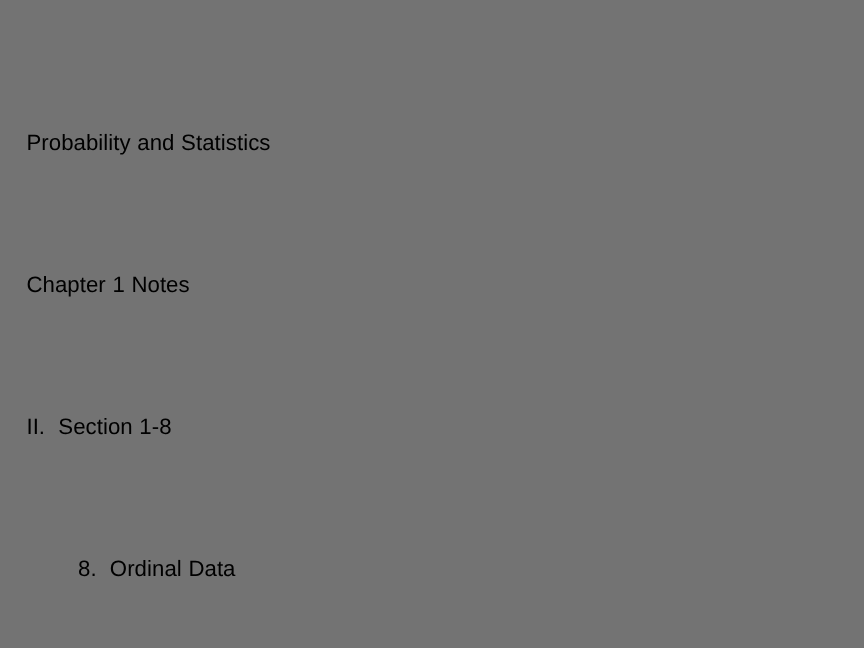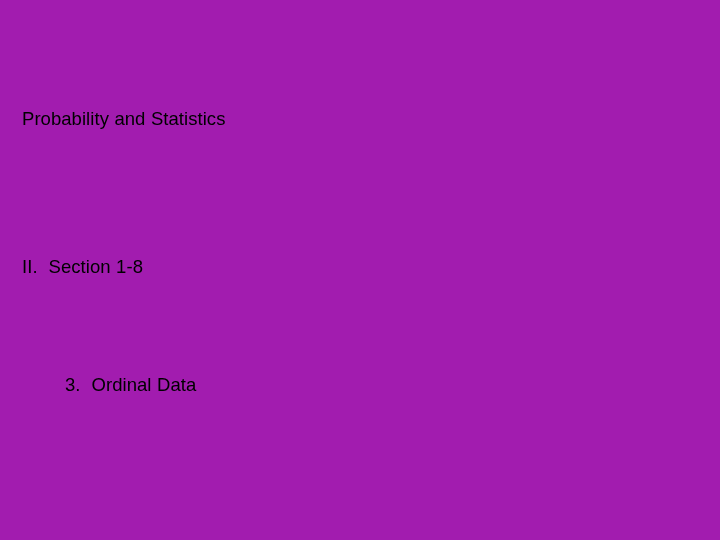--- a/index.html
+++ b/index.html
@@ -20,7 +20,7 @@
     position: relative;
     width: 720px;
     height: 540px;
-    background: #a21caf;
+    background: #737373;
     box-sizing: border-box;
   }
   .notes-body {

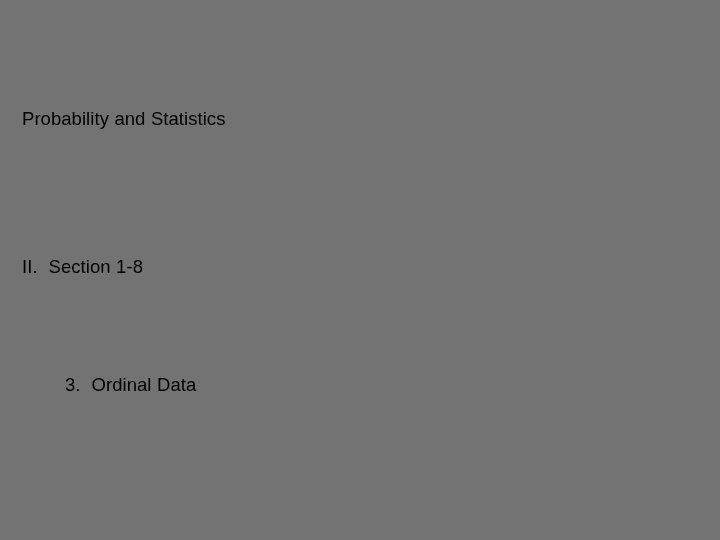--- a/index.html
+++ b/index.html
@@ -52,6 +52,7 @@
 
     <span class="line indent-0">Probability and Statistics</span>
 
+    <span class="line indent-0">Chapter 1 Notes</span>
 
     <span class="line indent-0">II.  Section 1-8</span>
 

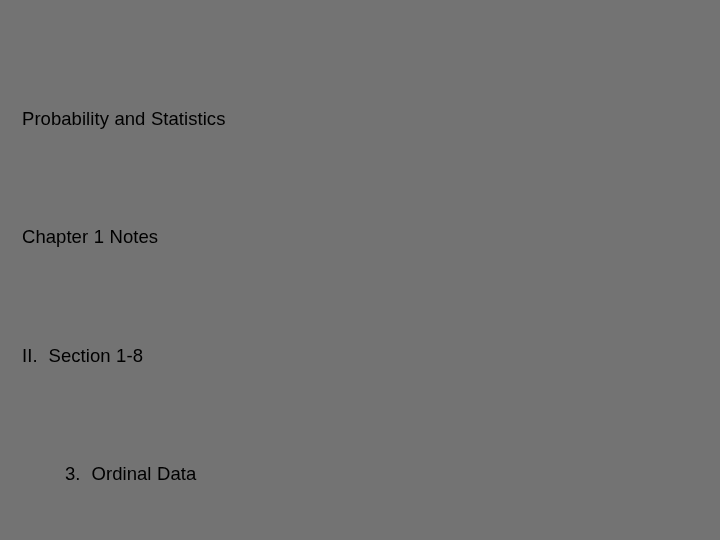--- a/index.html
+++ b/index.html
@@ -56,7 +56,7 @@
 
     <span class="line indent-0">II.  Section 1-8</span>
 
-    <span class="line indent-1">3.  Ordinal Data</span>
+    <span class="line indent-1">8.  Ordinal Data</span>
 
     
 

